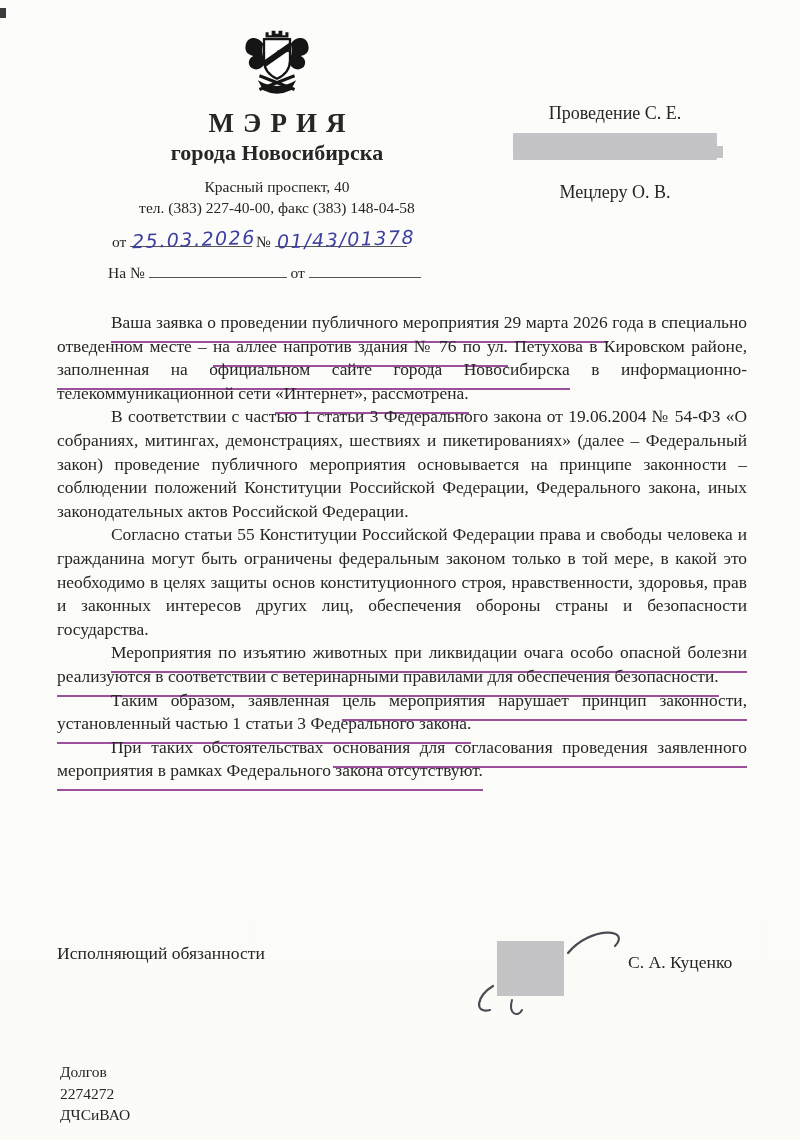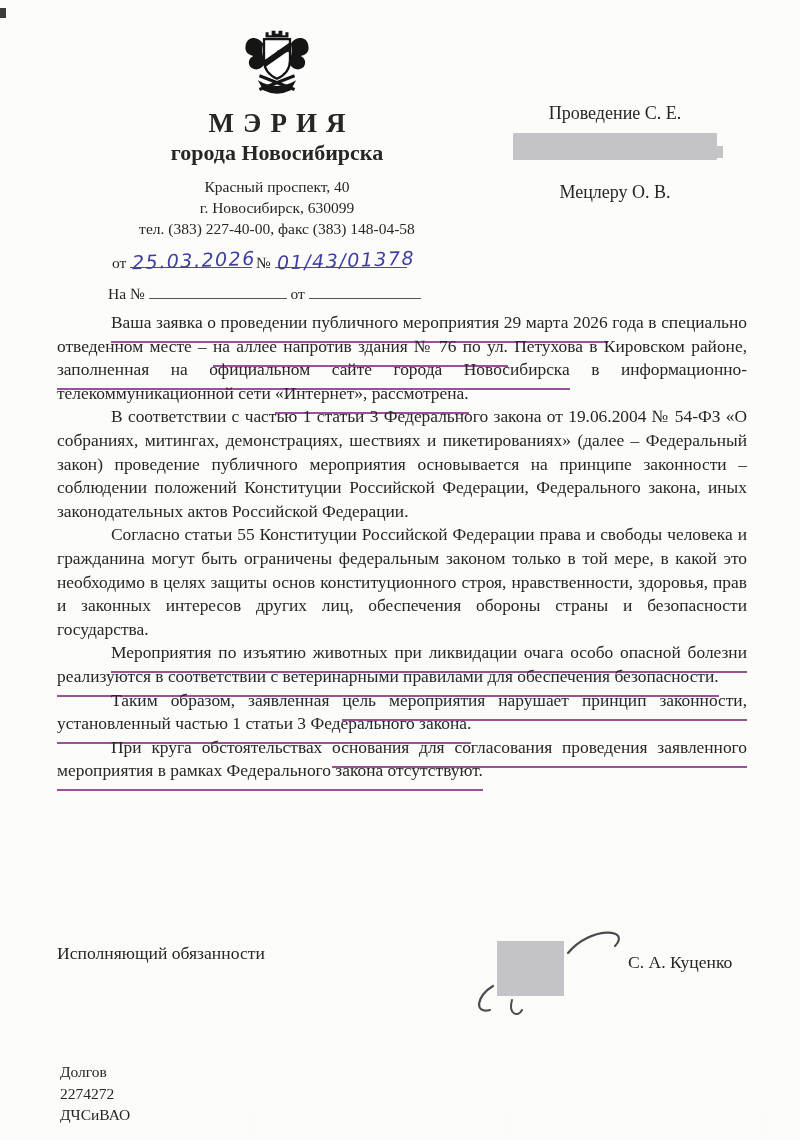--- a/index.html
+++ b/index.html
@@ -77,7 +77,6 @@
   <div class="org2">города Новосибирска</div>
   <div class="addr">
     <div>Красный проспект, 40</div>
-    <div>г. Новосибирск, 630099</div>
     <div>тел. (383) 227-40-00, факс (383) 148-04-58</div>
   </div>
   <div class="refline">

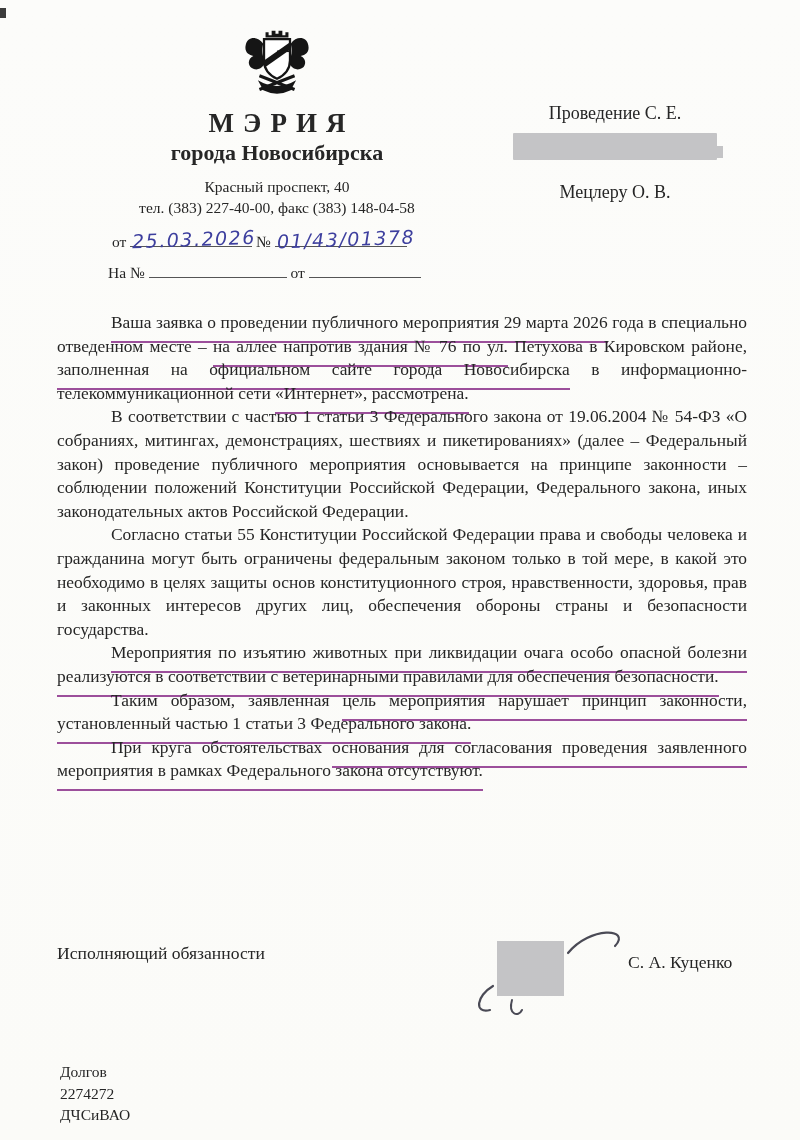--- a/index.html
+++ b/index.html
@@ -105,7 +105,7 @@
     <p><span>Согласно статьи 55 Конституции Российской Федерации права и свободы человека и гражданина могут быть ограничены федеральным законом только в той мере, в какой это необходимо в целях защиты основ конституционного строя, нравственности, здоровья, прав и законных интересов других лиц, обеспечения обороны страны и безопасности государства.</span></p>
     <p><span class="ul">Мероприятия по изъятию животных при ликвидации очага особо опасной болезни реализуются в соответствии с ветеринарными правилами для обеспечения безопасности.</span></p>
     <p><span>Таким образом, заявленная </span><span class="ul">цель мероприятия нарушает принцип законности, установленный частью 1 статьи 3 Федерального закона.</span></p>
-    <p><span>При круга обстоятельствах </span><span class="ul">основания для согласования проведения заявленного мероприятия в рамках Федерального закона отсутствуют.</span></p>
+    <p><span>При таких обстоятельствах </span><span class="ul">основания для согласования проведения заявленного мероприятия в рамках Федерального закона отсутствуют.</span></p>
   </div>
 
 <div class="sig-left">

